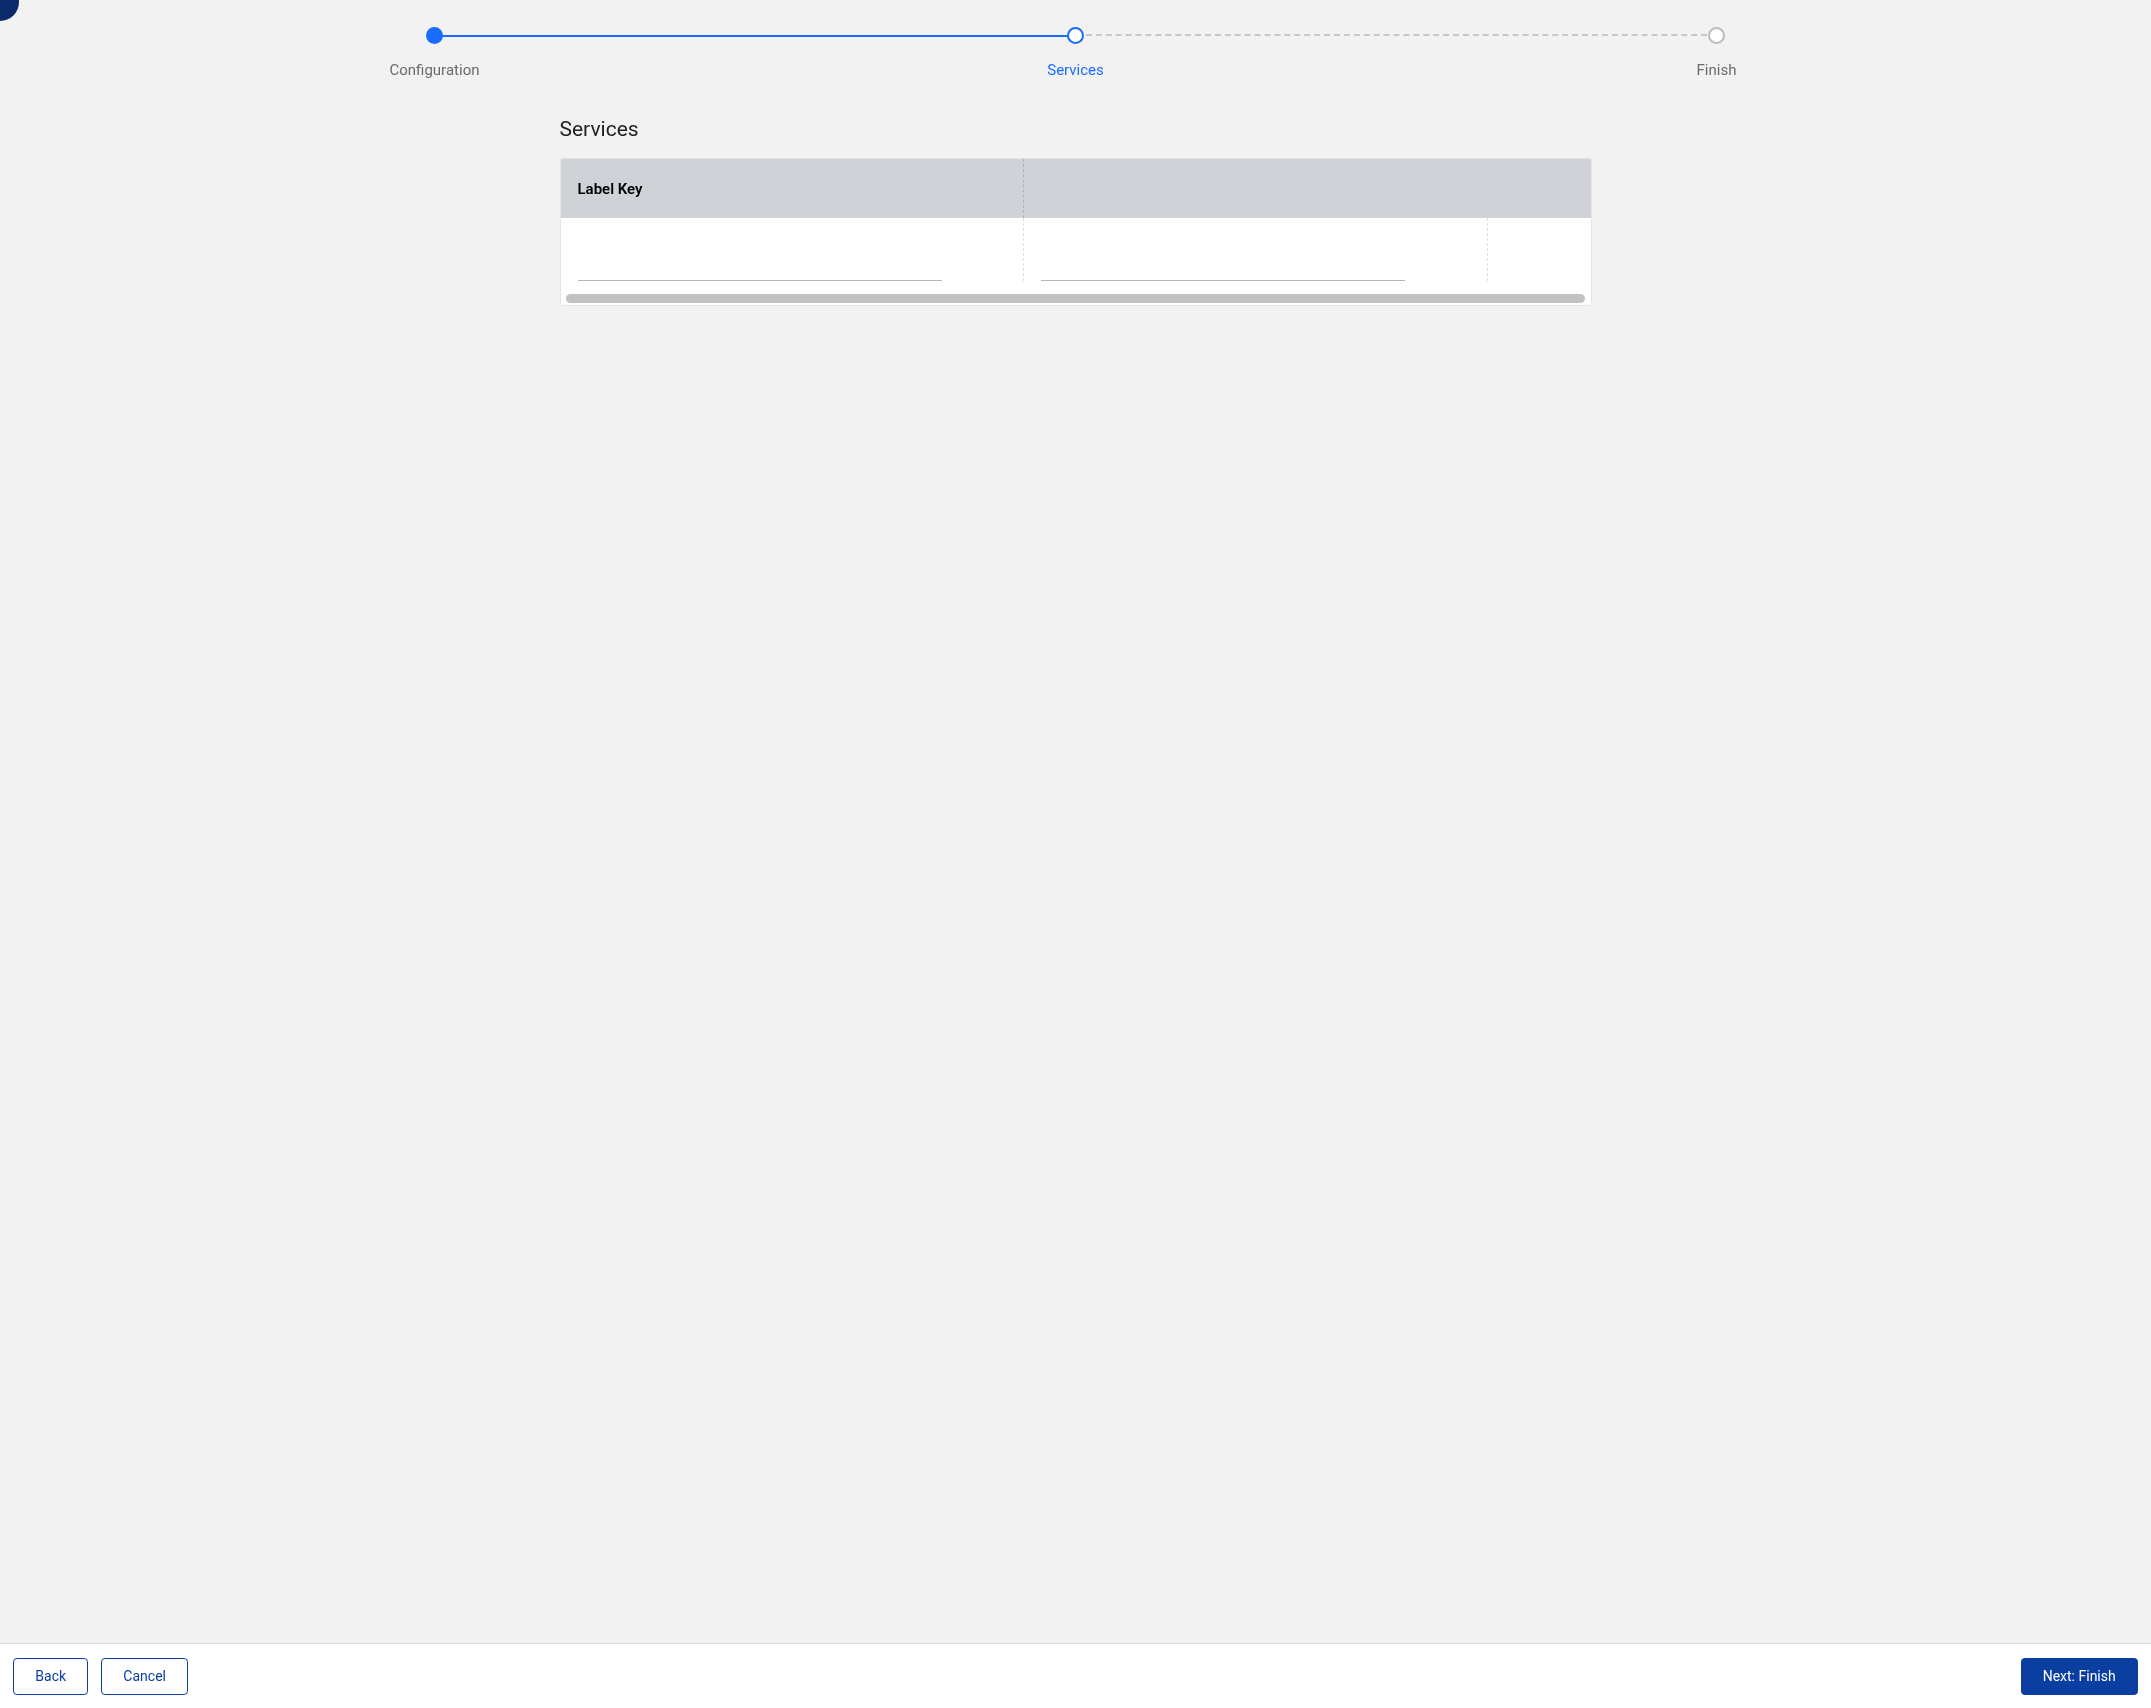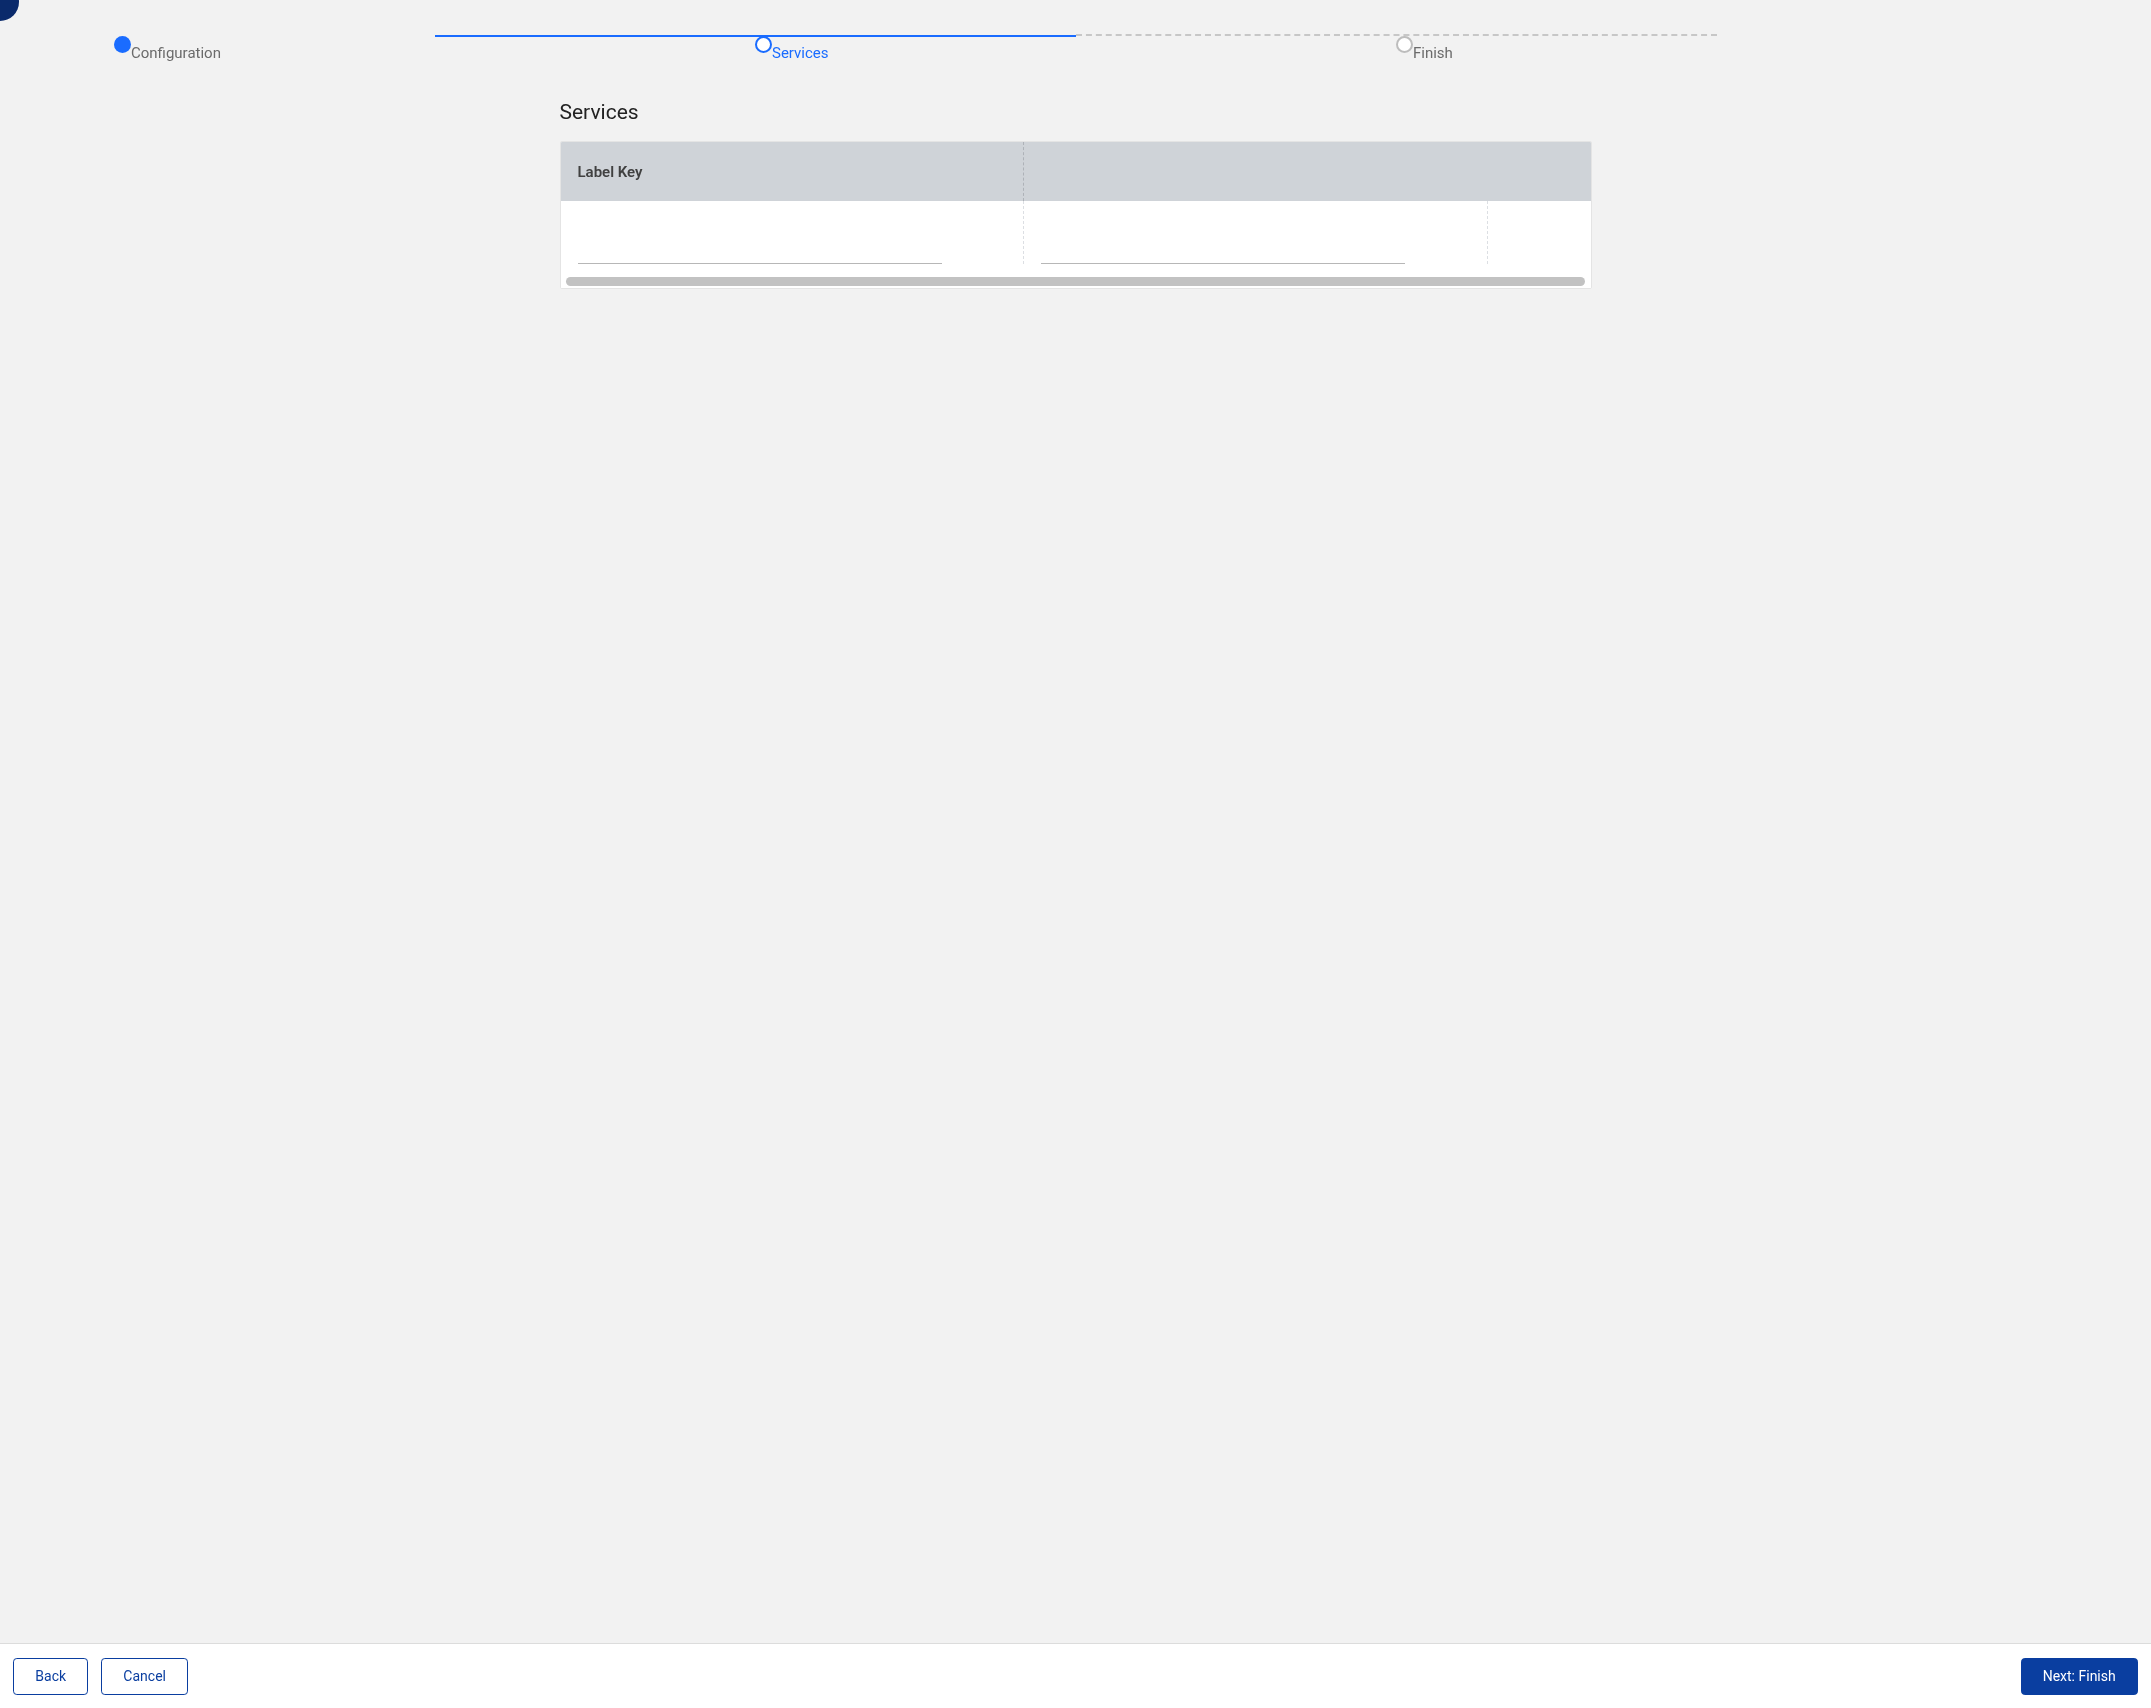--- a/index.html
+++ b/index.html
@@ -41,7 +41,7 @@
     .step {
       flex: 1;
       display: flex;
-      flex-direction: row;
+      flex-direction: column;
       align-items: center;
       position: relative;
     }

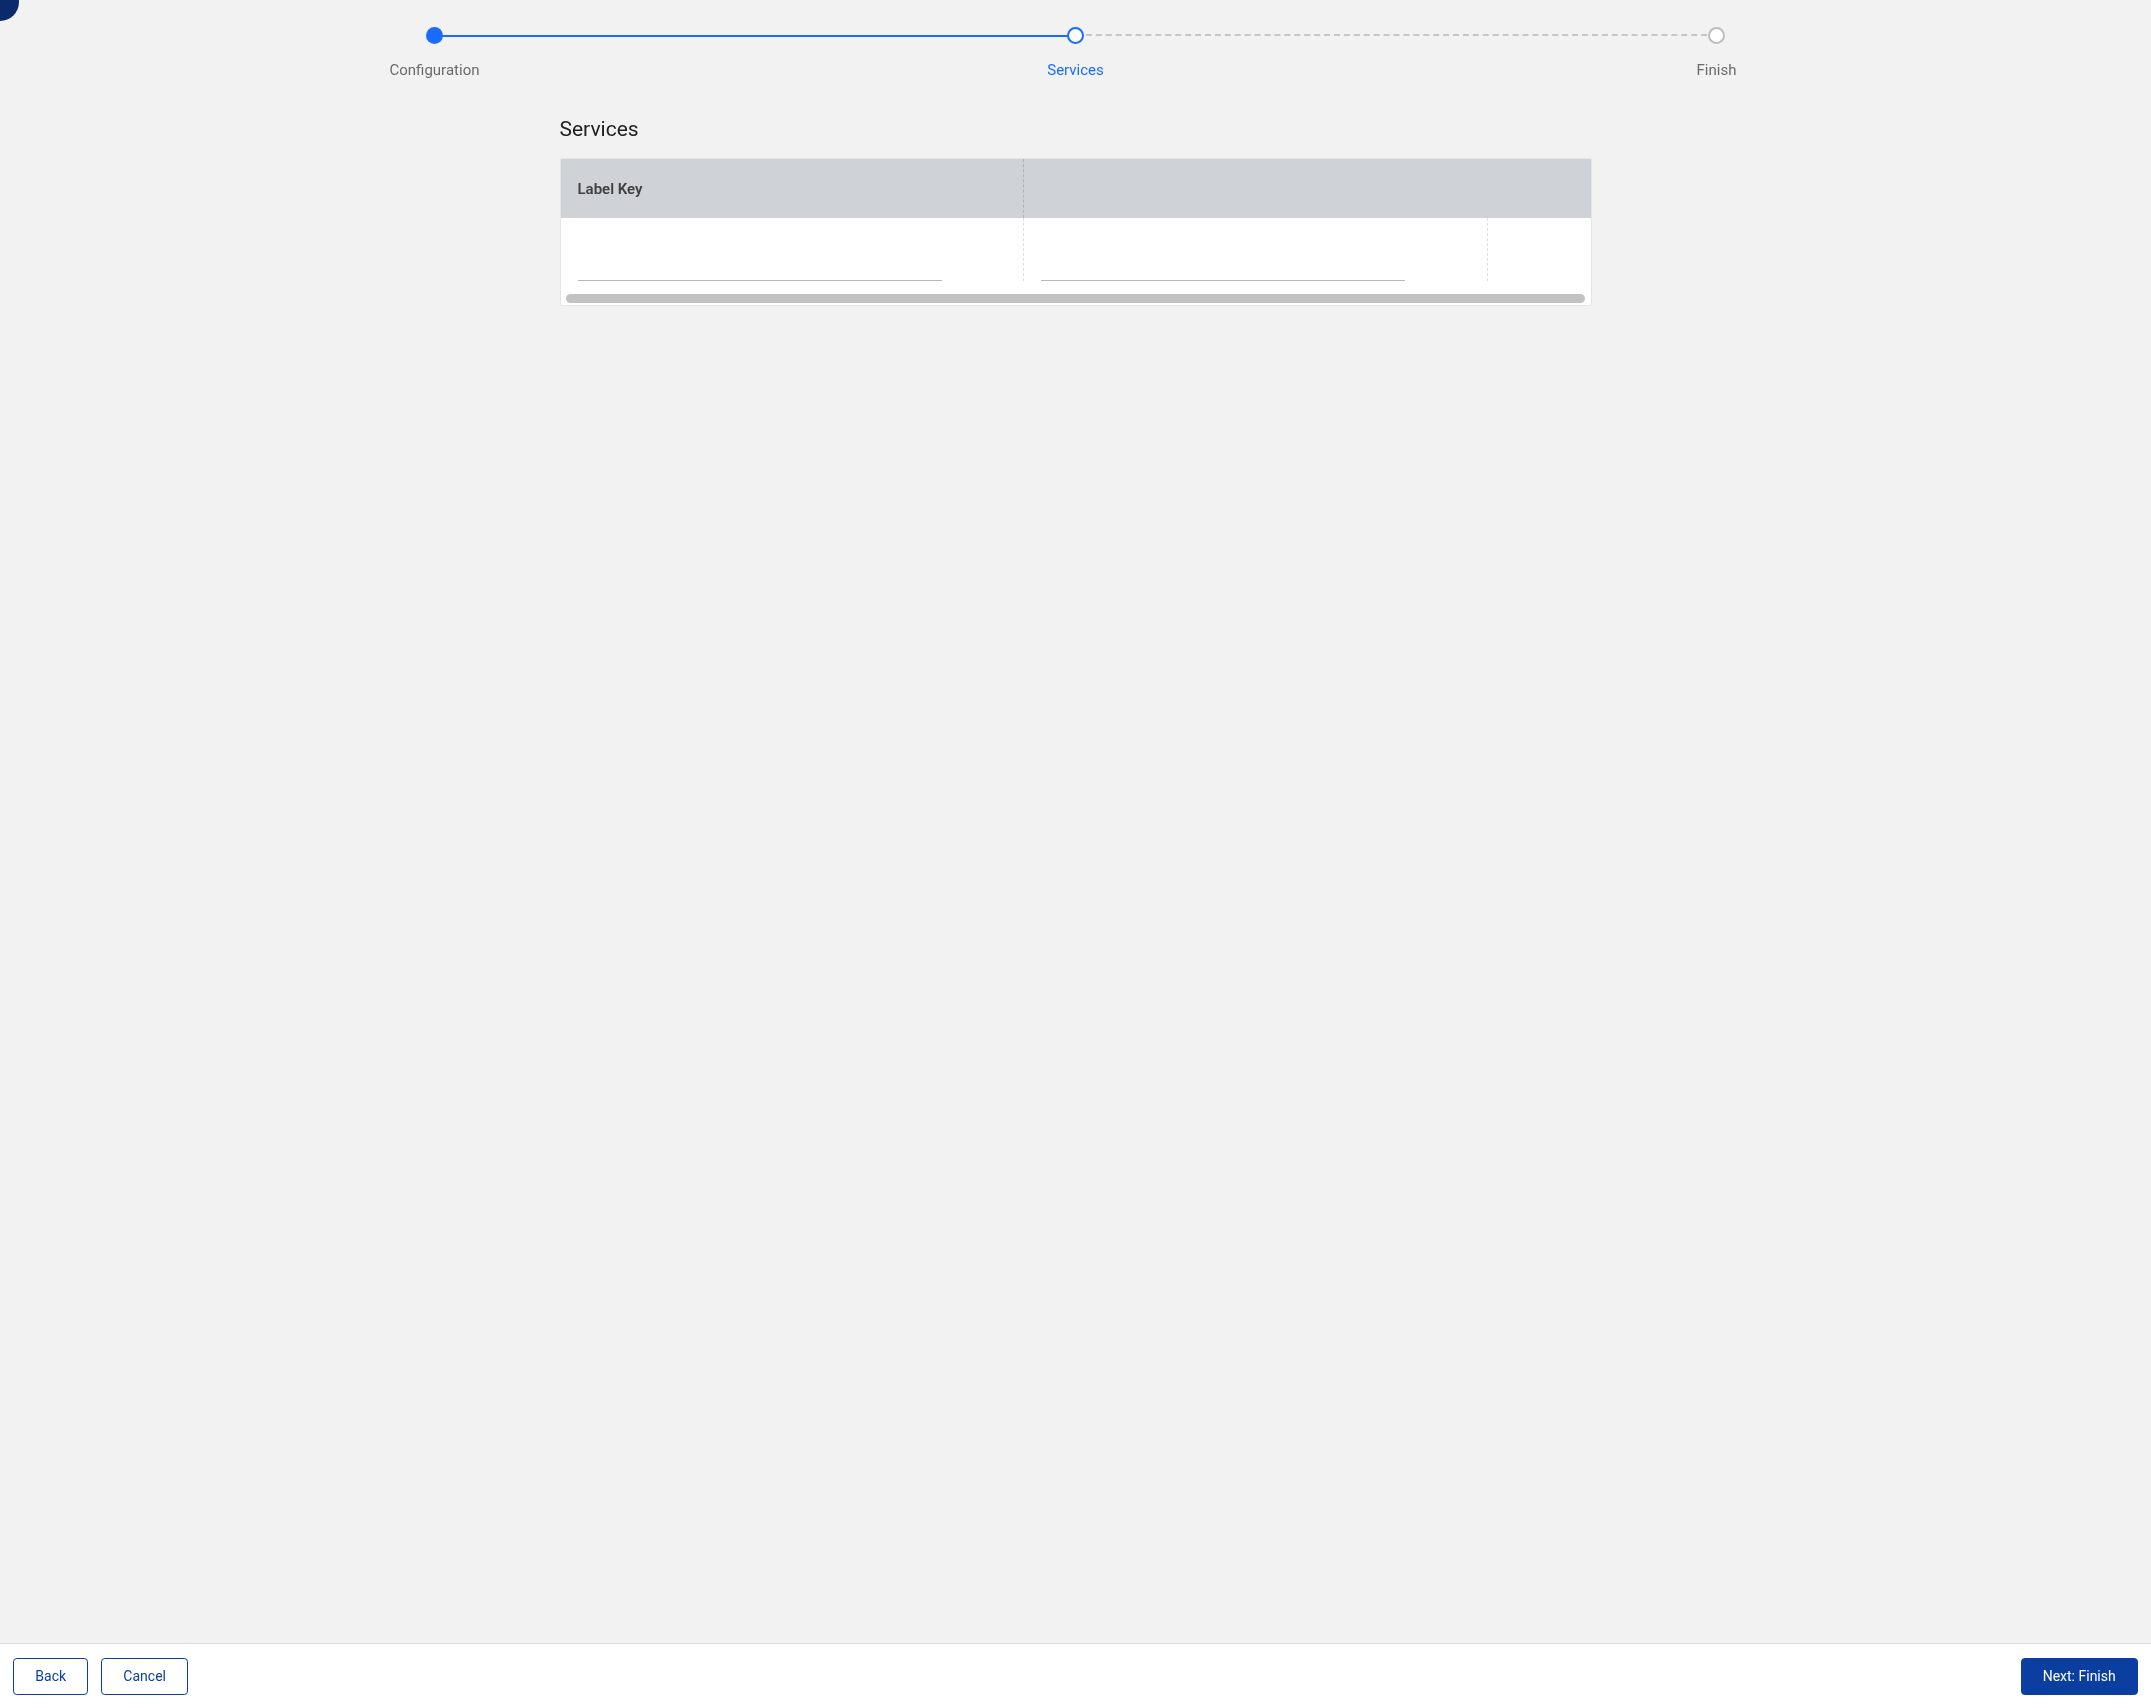--- a/index.html
+++ b/index.html
@@ -114,7 +114,7 @@
     }
     .th {
       font-size: 15px;
-      color: #404040;
+      color: #000000;
       font-weight: 600;
       padding: 0 17px;
       border-right: 1px dashed #aeb2b8;

